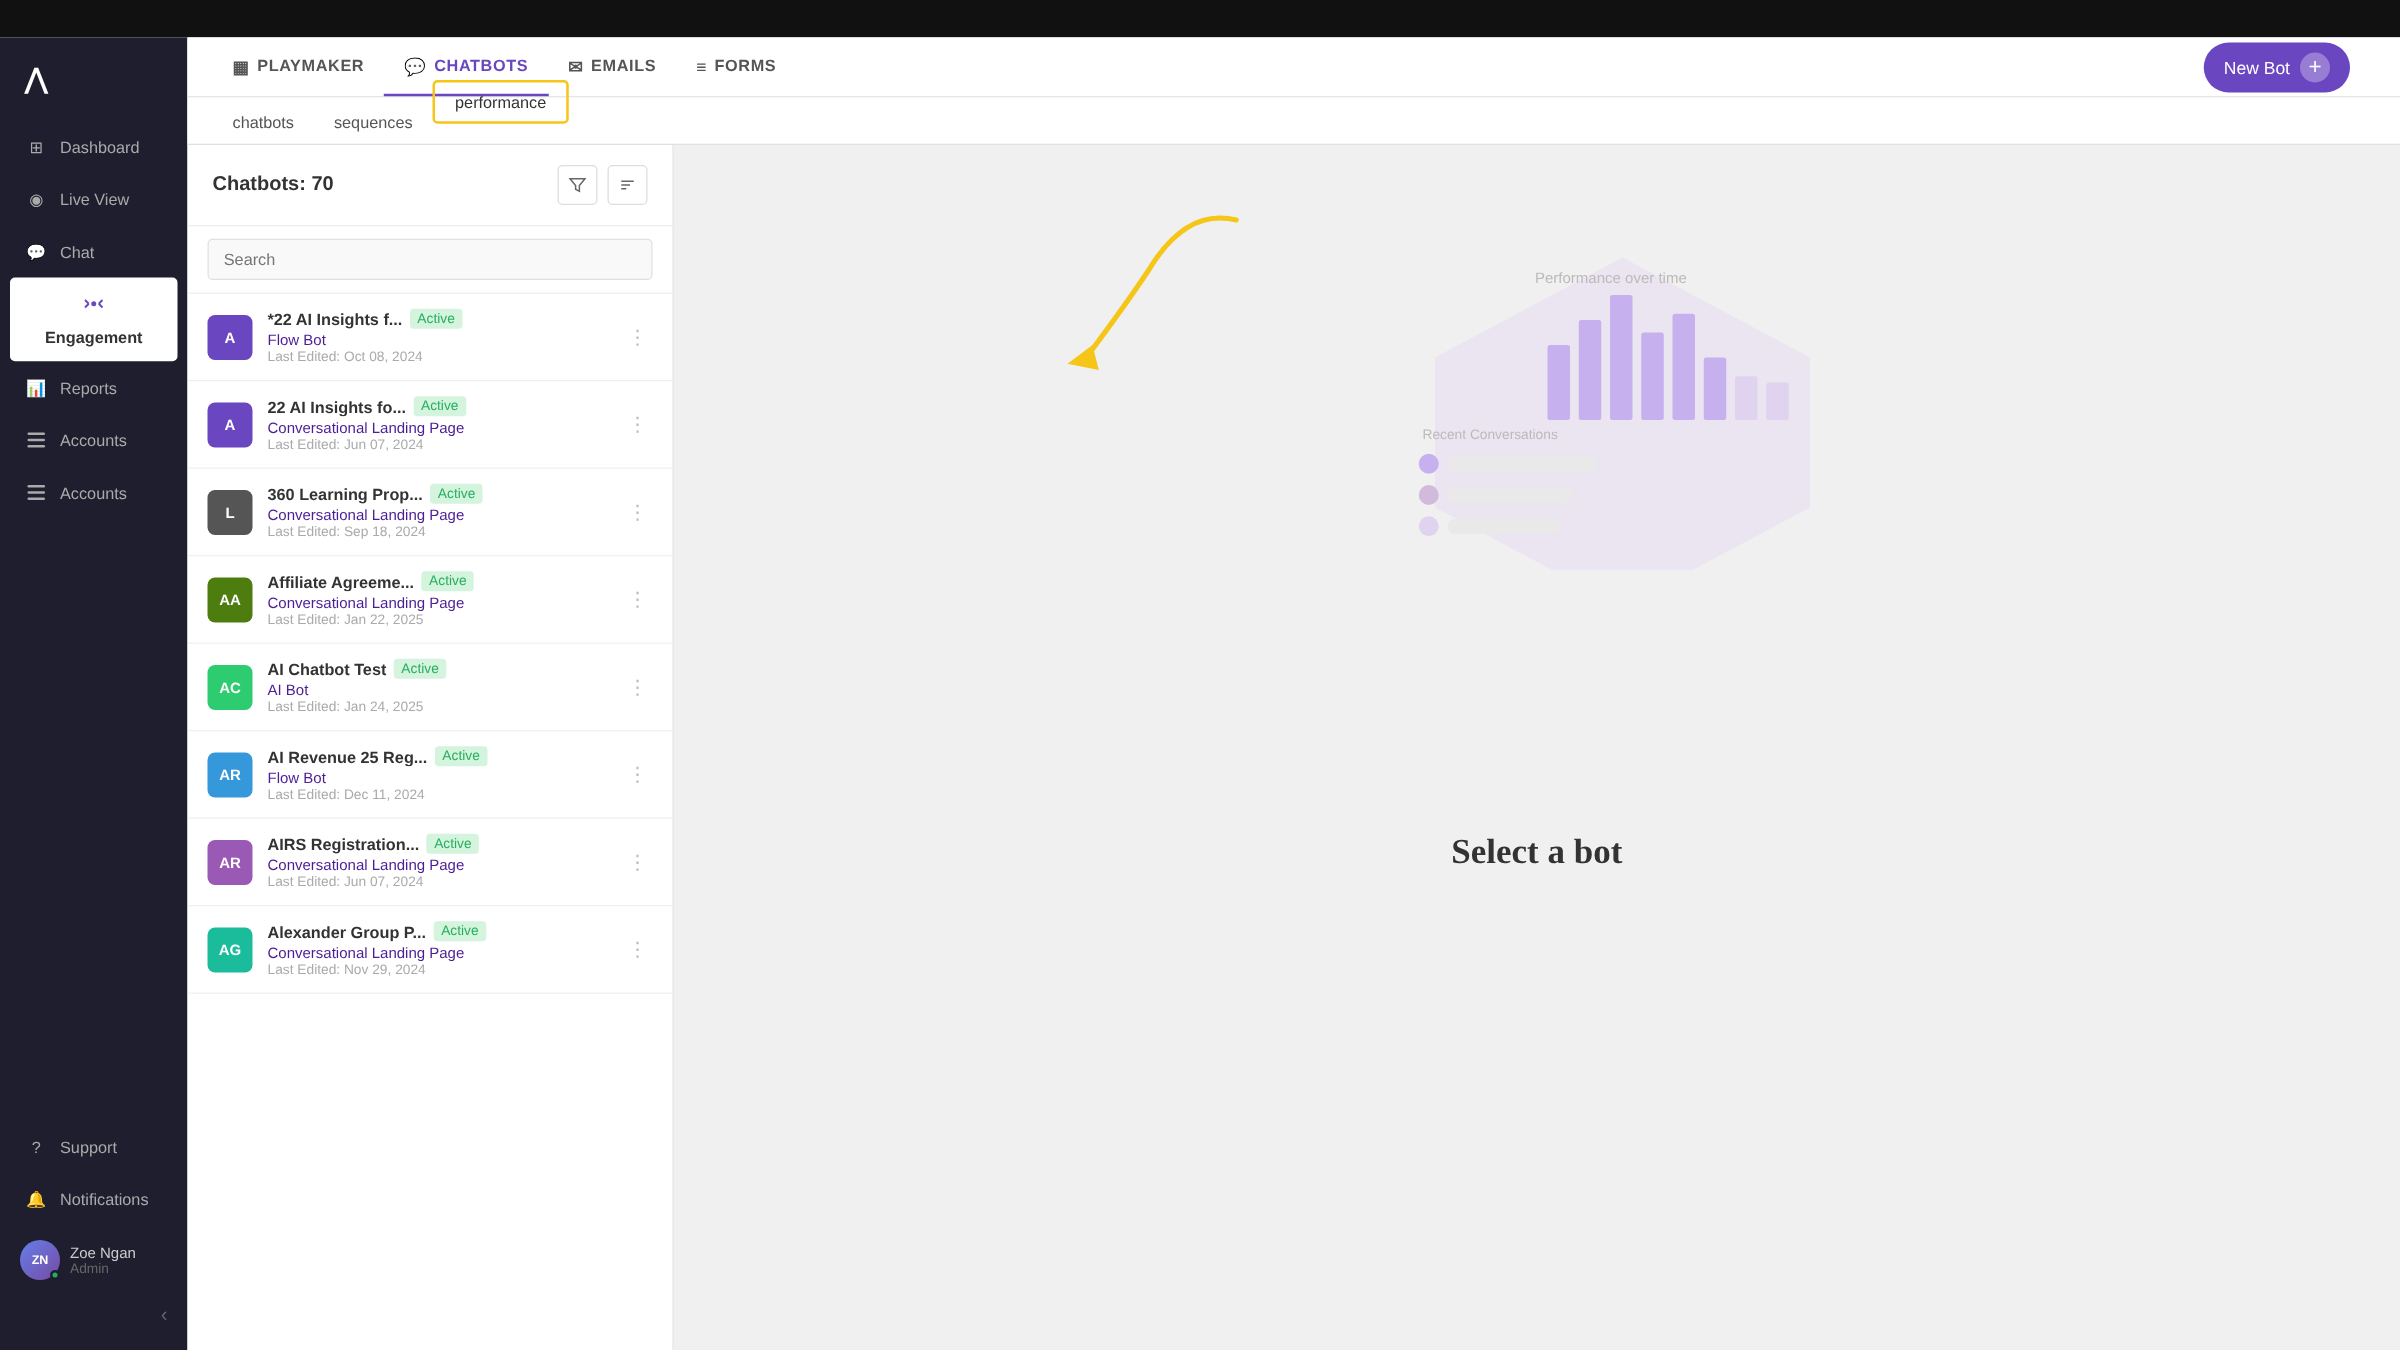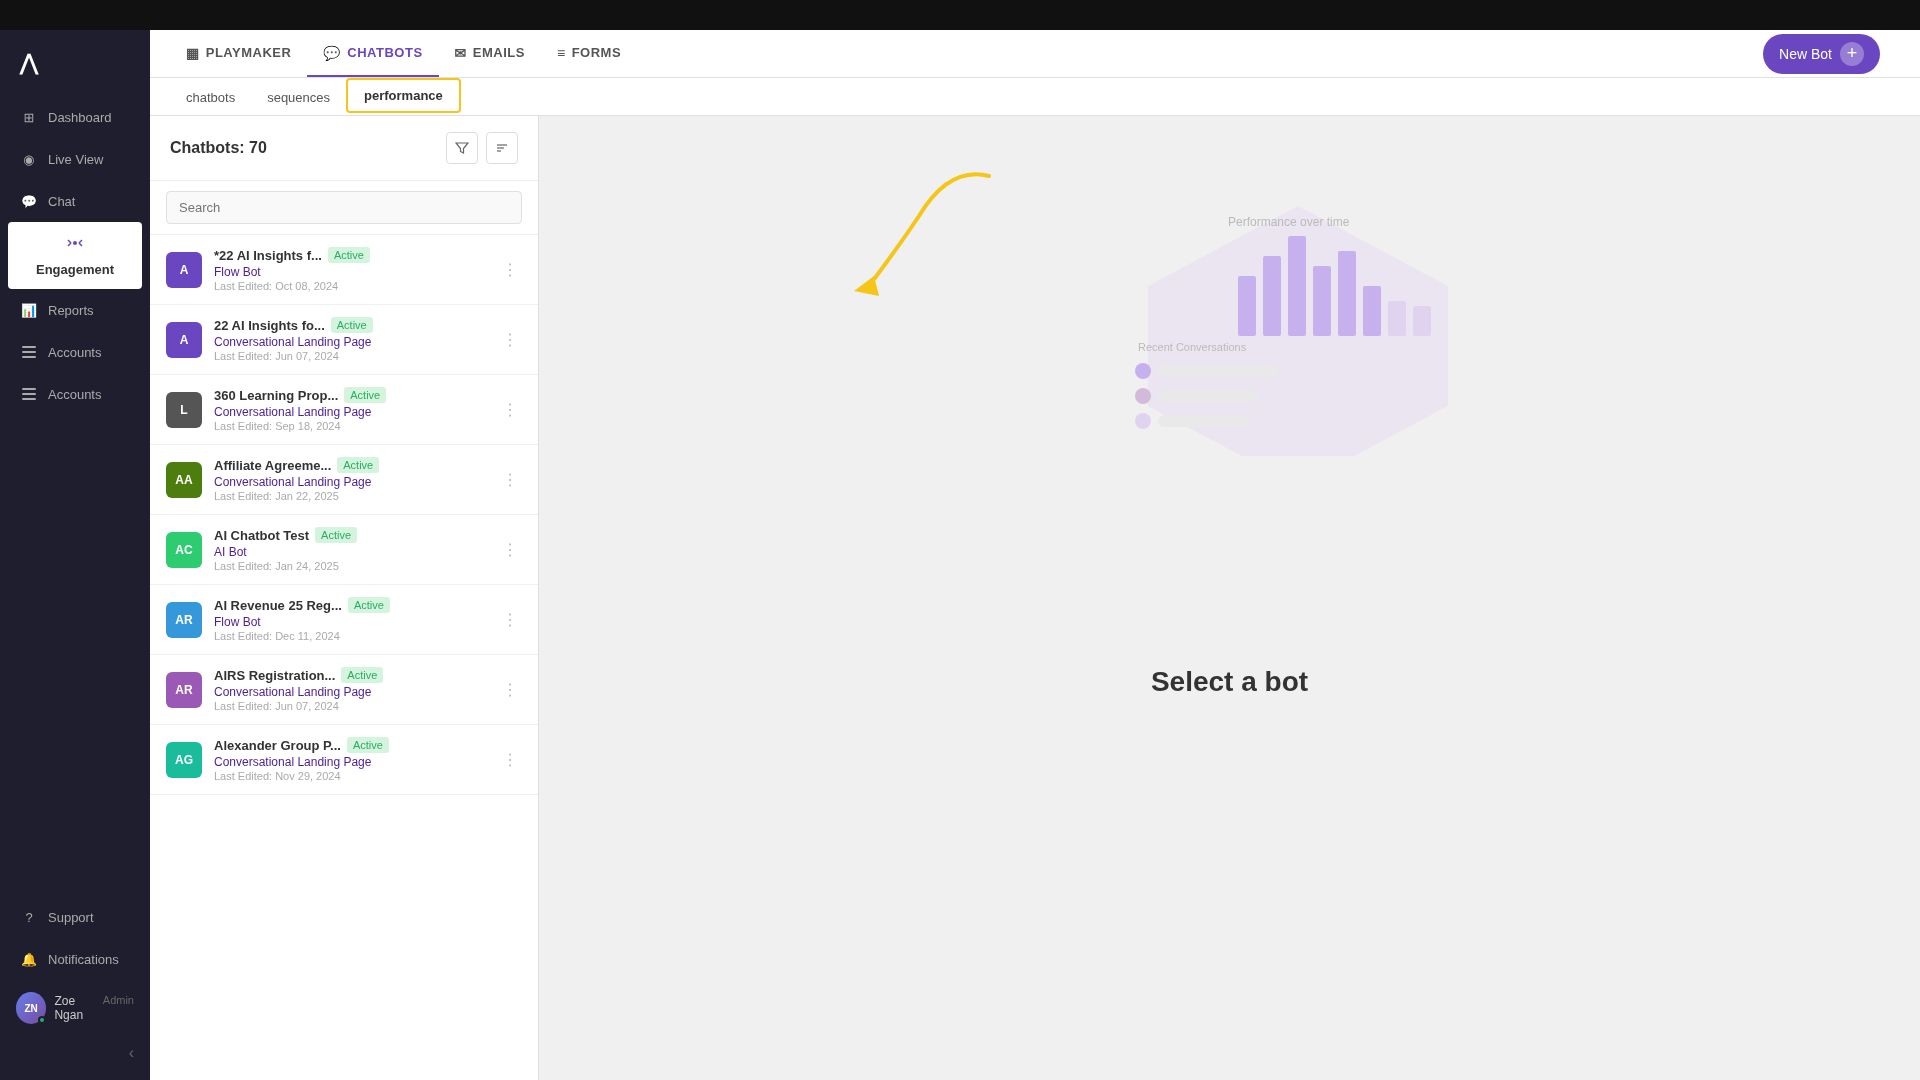--- a/index.html
+++ b/index.html
@@ -30,7 +30,7 @@
     
     .sub-tabs { background: #fff; border-bottom: 1px solid #e0e0e0; padding: 0 20px; display: flex; gap: 0; height: 38px; align-items: flex-end; }
     .sub-tab { padding: 8px 16px; font-size: 13px; color: #555; cursor: pointer; border-bottom: 2px solid transparent; }
-    .sub-tab.active-outline { border: 2px solid #f5c518; border-radius: 4px; color: #333; font-weight: 700; margin-bottom: 2px; }
+    .sub-tab.active-outline { border: 2px solid #f5c518; border-radius: 4px; color: #333; font-weight: 400; margin-bottom: 16px; }
 
     
     .content-area { display: flex; flex: 1; overflow: hidden; }

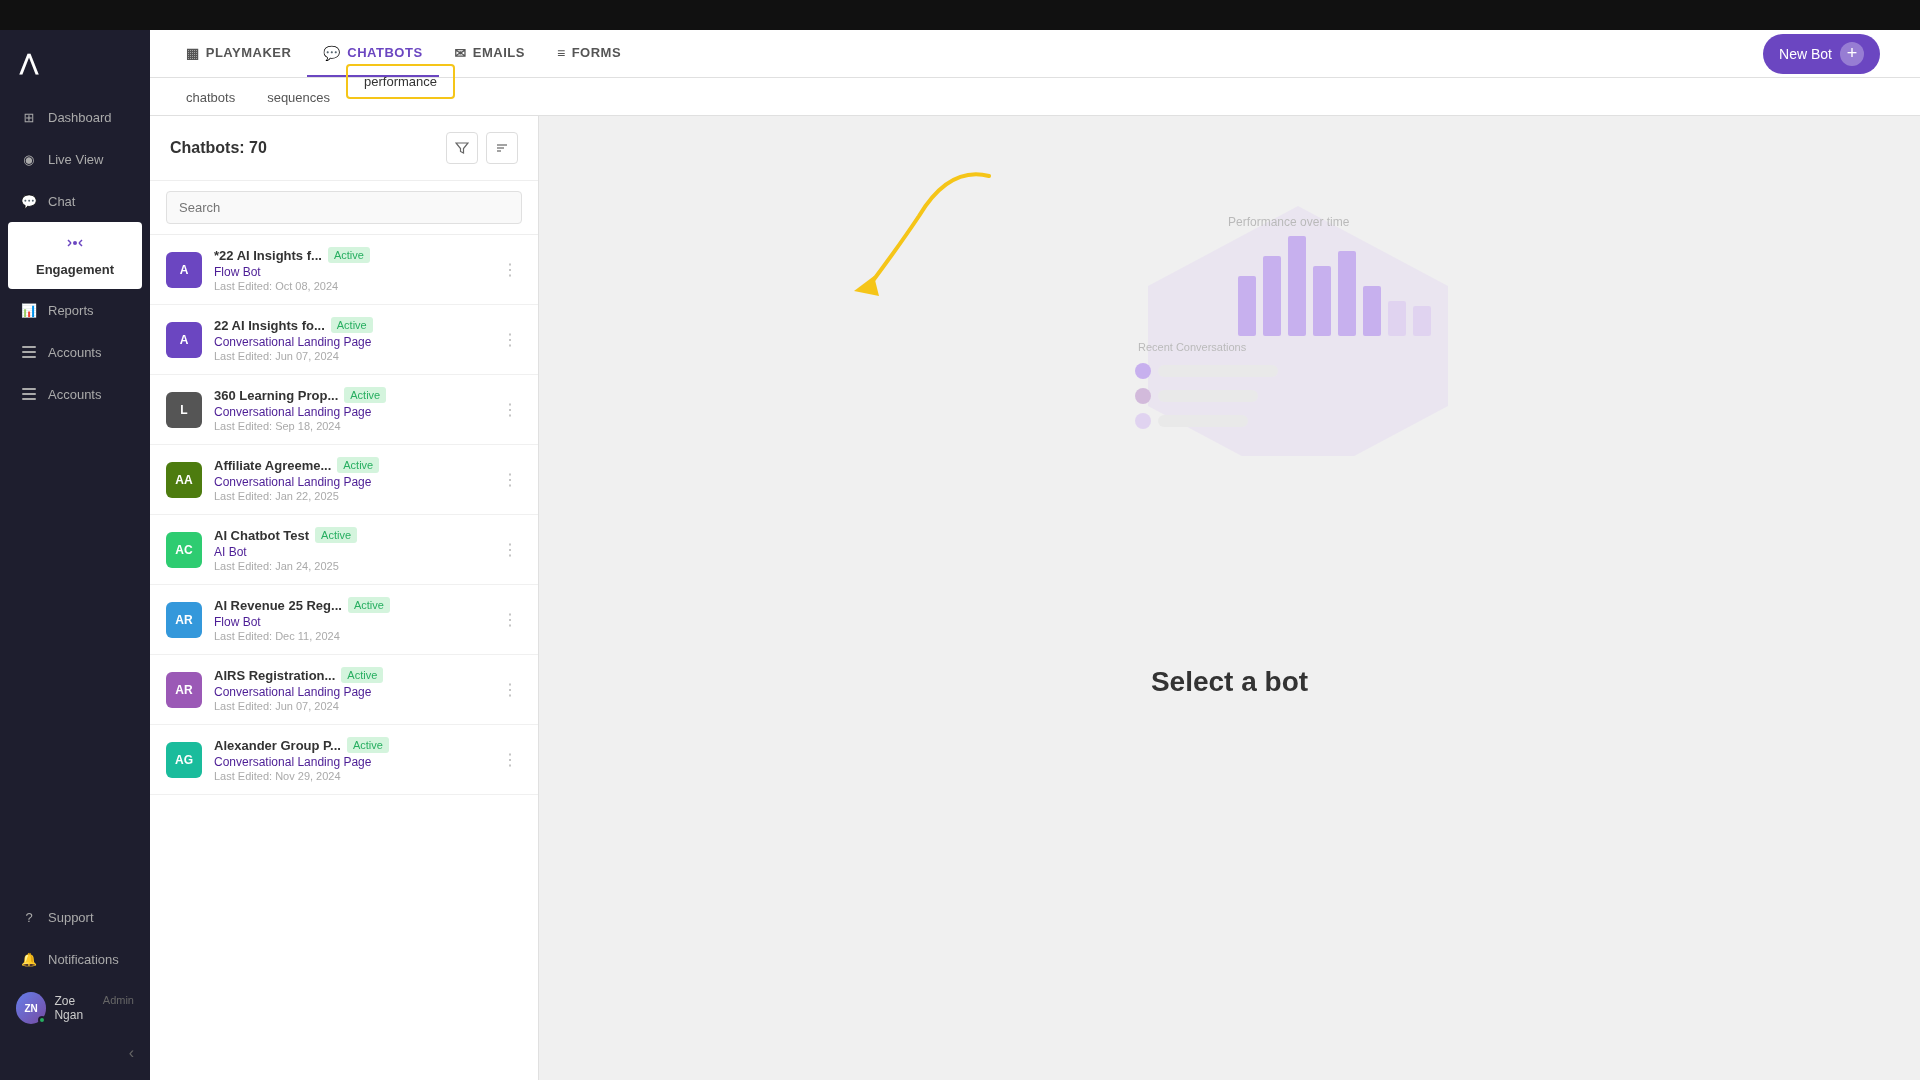--- a/index.html
+++ b/index.html
@@ -59,7 +59,7 @@
 
     
     .right-panel { flex: 1; display: flex; flex-direction: column; align-items: center; justify-content: center; position: relative; background: #f0f0f0; }
-    .select-bot-content { text-align: right; z-index: 2; }
+    .select-bot-content { text-align: right; z-index: 2; font-family: Liberation Serif, serif; }
     .select-bot-title { font-size: 28px; font-weight: 600; color: #333; margin-bottom: 12px; }
     .select-bot-desc { font-size: 14px; color: #888; line-height: 1.6; }
 

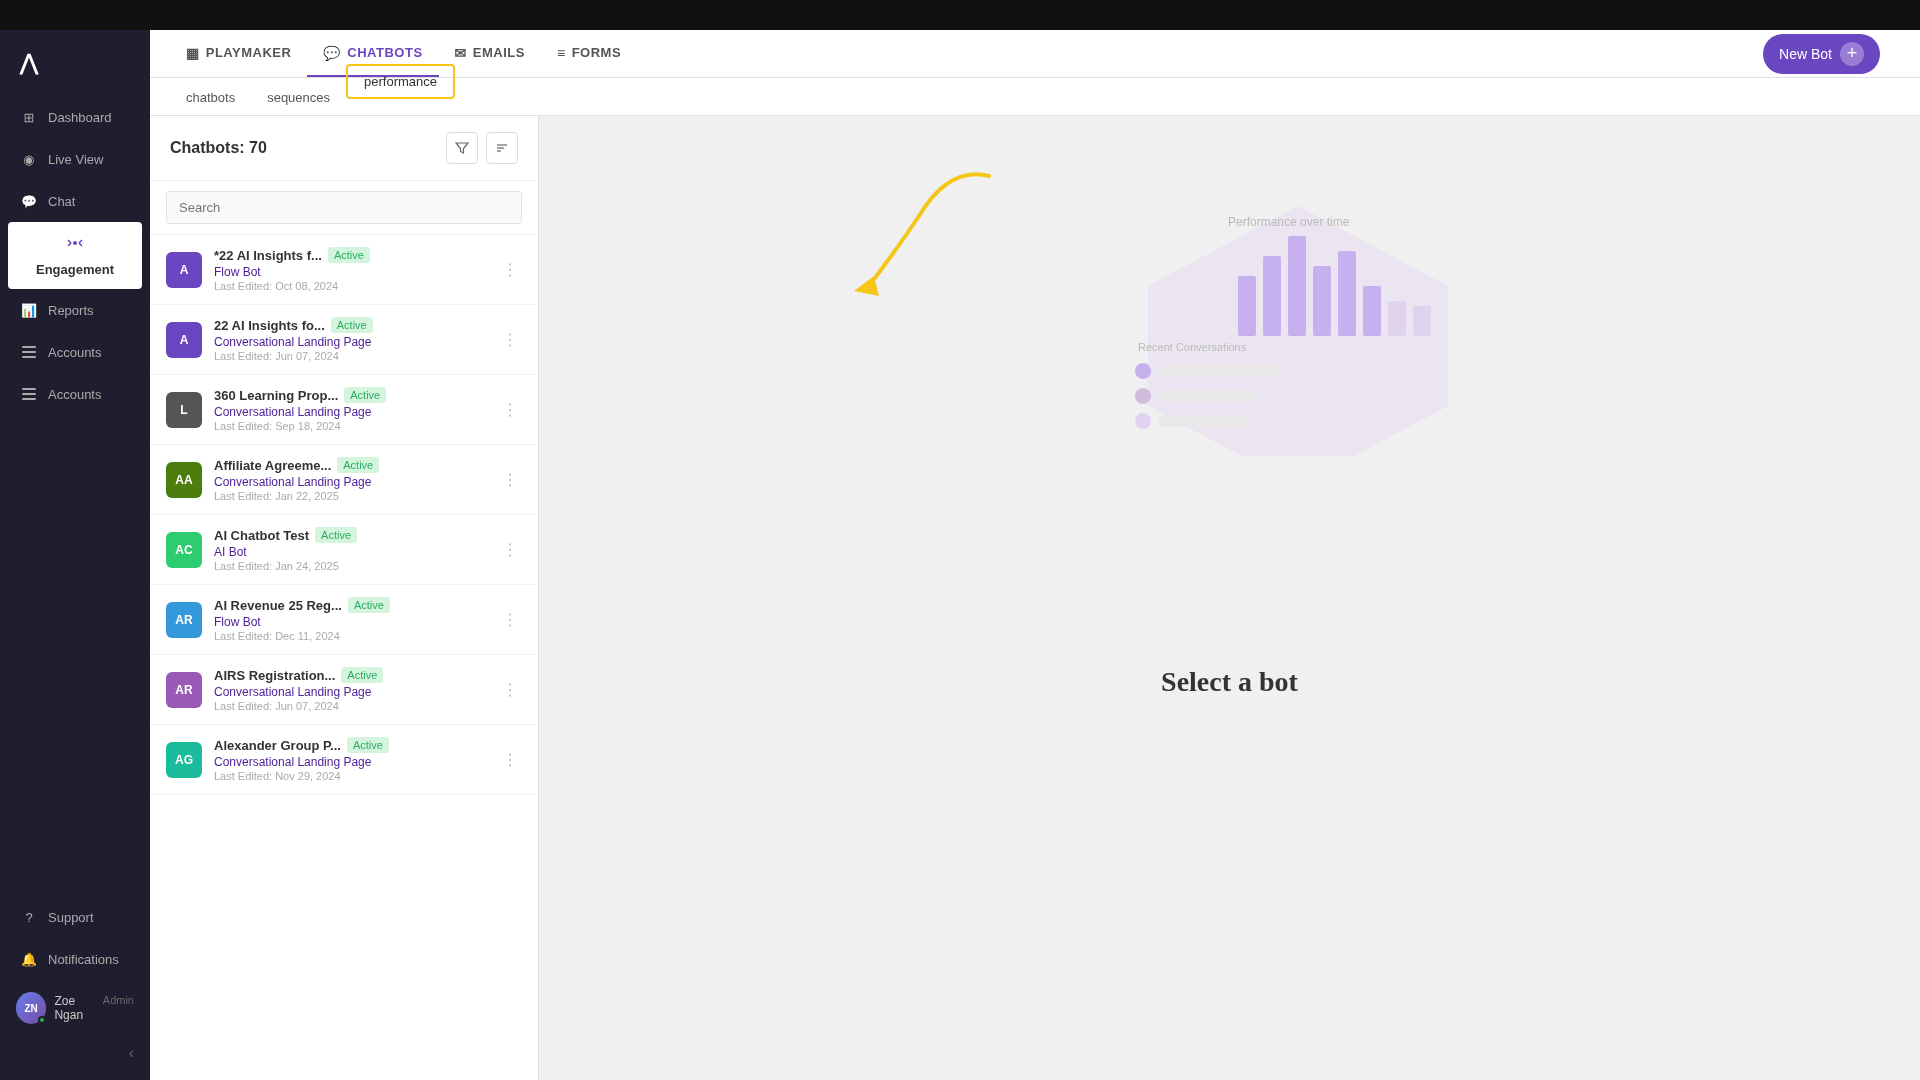--- a/index.html
+++ b/index.html
@@ -78,7 +78,7 @@
     .user-section { display: flex; align-items: center; gap: 8px; padding: 12px 16px; }
     .user-avatar { width: 32px; height: 32px; border-radius: 50%; background: linear-gradient(135deg, #667eea, #764ba2); display: flex; align-items: center; justify-content: center; color: white; font-size: 12px; font-weight: bold; position: relative; }
     .user-status-dot { width: 8px; height: 8px; background: #27ae60; border-radius: 50%; border: 2px solid #1e1e2e; position: absolute; bottom: 0; right: 0; }
-    .user-info-text { display: flex; flex-direction: row; }
+    .user-info-text { display: flex; flex-direction: column; }
     .user-name { font-size: 12px; color: #ccc; font-weight: 500; }
     .user-role { font-size: 11px; color: #666; }
   </style>

